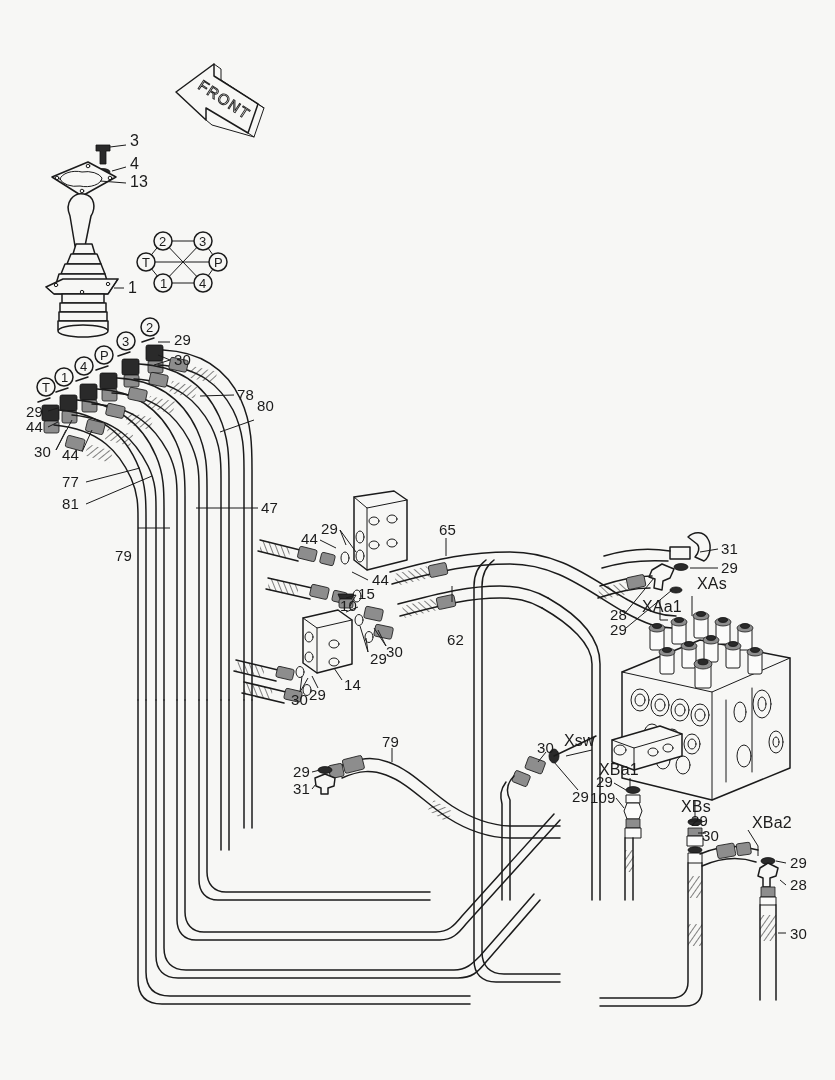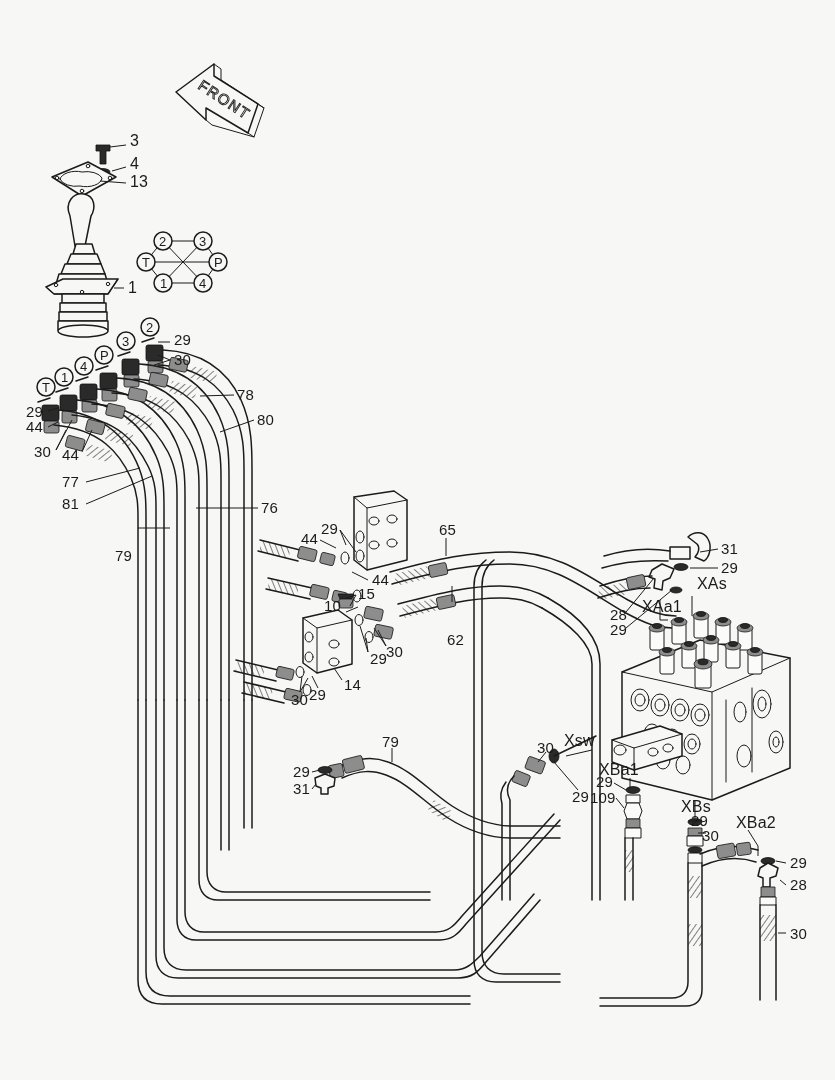--- a/index.html
+++ b/index.html
@@ -536,7 +536,7 @@
 <div class="lbl" style="left:62px;top:474px">77</div>
 <div class="lbl" style="left:62px;top:496px">81</div>
 <div class="lbl" style="left:237px;top:387px">78</div>
-<div class="lbl" style="left:257px;top:412px">80</div>
+<div class="lbl" style="left:257px;top:398px">80</div>
 <div class="lbl" style="left:261px;top:500px">76</div>
 <div class="lbl" style="left:115px;top:548px">79</div>
 

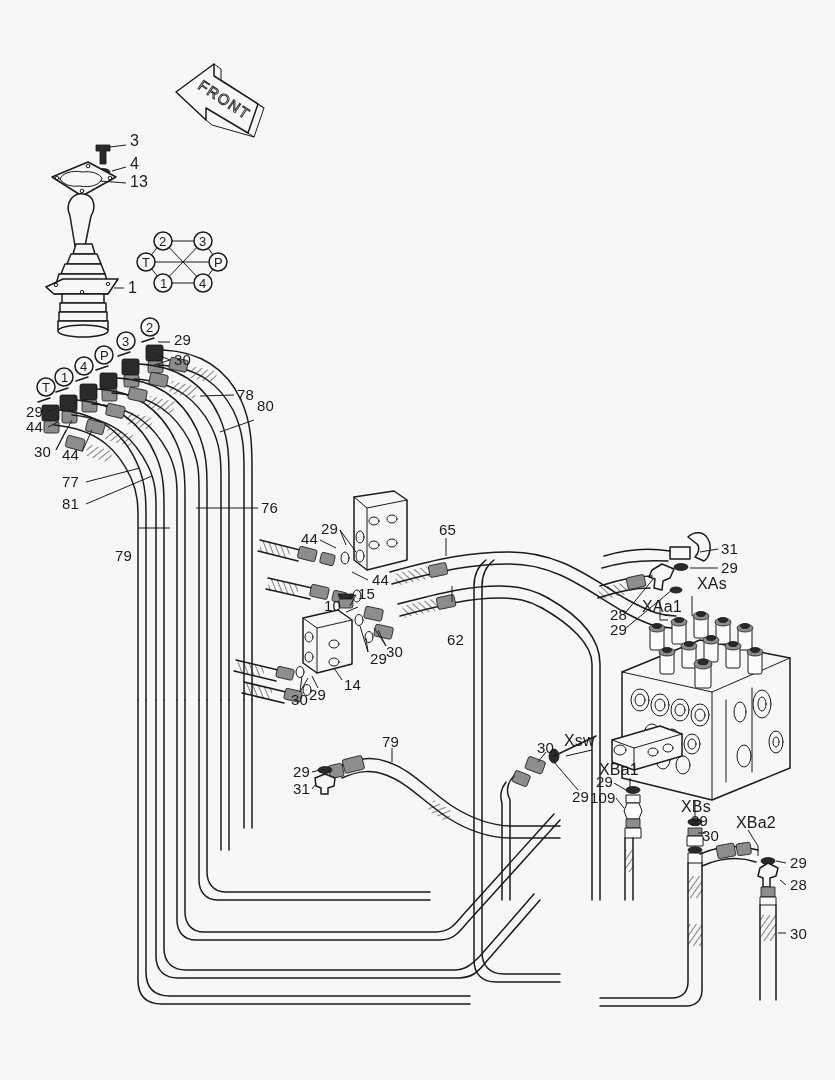--- a/index.html
+++ b/index.html
@@ -537,7 +537,7 @@
 <div class="lbl" style="left:62px;top:496px">81</div>
 <div class="lbl" style="left:237px;top:387px">78</div>
 <div class="lbl" style="left:257px;top:398px">80</div>
-<div class="lbl" style="left:261px;top:500px">76</div>
+<div class="lbl" style="left:261px;top:500px">47</div>
 <div class="lbl" style="left:115px;top:548px">79</div>
 
 <div class="lbl" style="left:321px;top:521px">29</div>

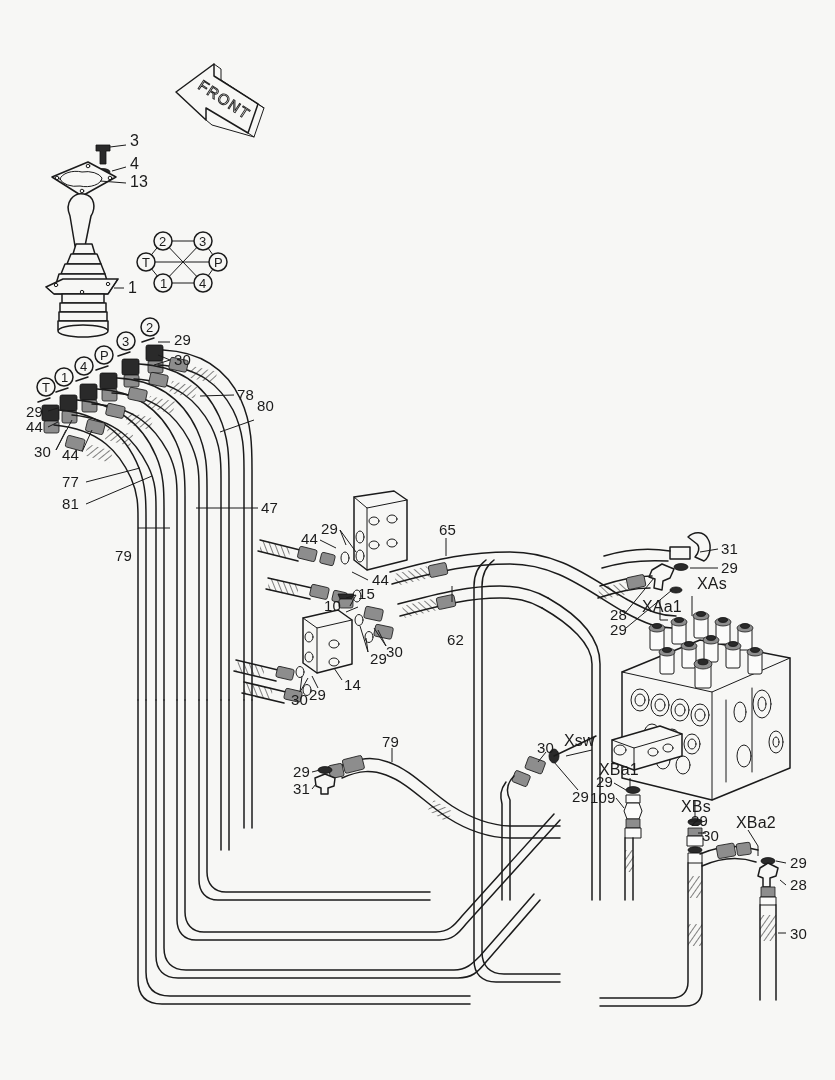--- a/index.html
+++ b/index.html
@@ -544,7 +544,7 @@
 <div class="lbl" style="left:301px;top:531px">44</div>
 <div class="lbl" style="left:372px;top:572px">44</div>
 <div class="lbl" style="left:358px;top:586px">15</div>
-<div class="lbl" style="left:324px;top:598px">10</div>
+<div class="lbl" style="left:340px;top:598px">10</div>
 <div class="lbl" style="left:370px;top:651px">29</div>
 <div class="lbl" style="left:386px;top:644px">30</div>
 <div class="lbl" style="left:344px;top:677px">14</div>

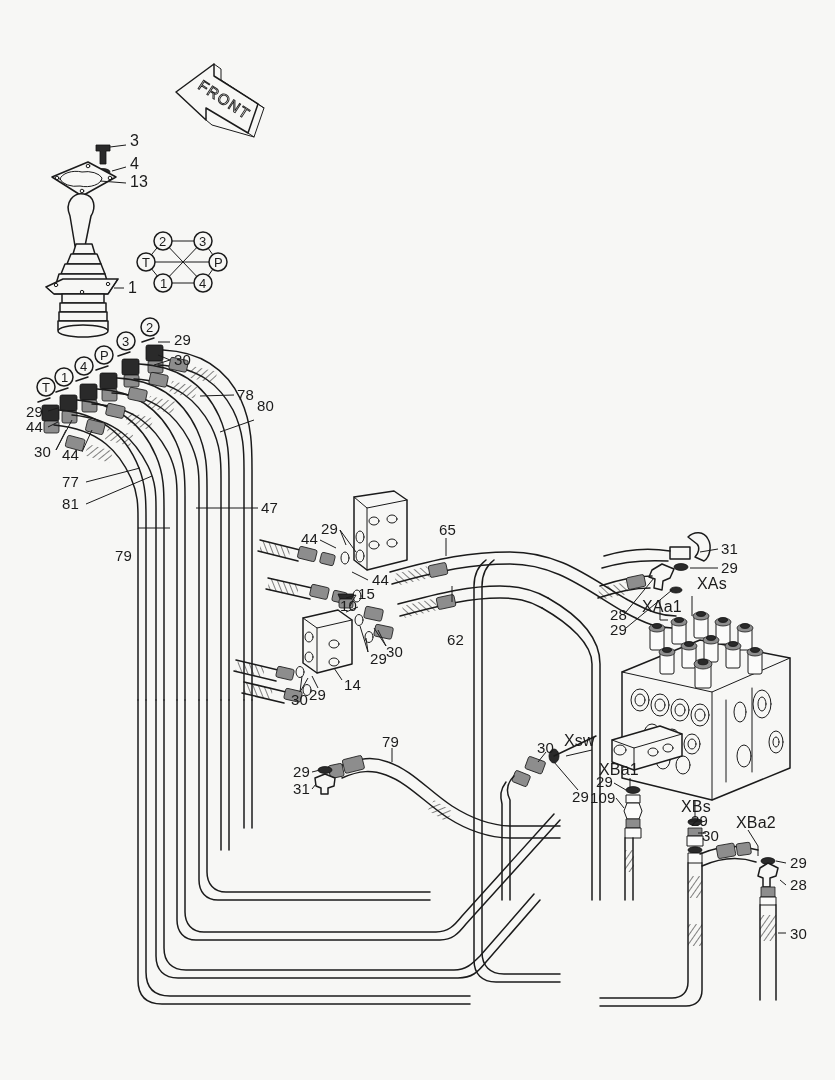--- a/index.html
+++ b/index.html
@@ -577,7 +577,7 @@
 <div class="lbl big" style="left:564px;top:733px">Xsw</div>
 <div class="lbl big" style="left:599px;top:762px">XBa1</div>
 <div class="lbl big" style="left:681px;top:799px">XBs</div>
-<div class="lbl big" style="left:736px;top:815px">XBa2</div>
+<div class="lbl big" style="left:752px;top:815px">XBa2</div>
 
 </div>
 

